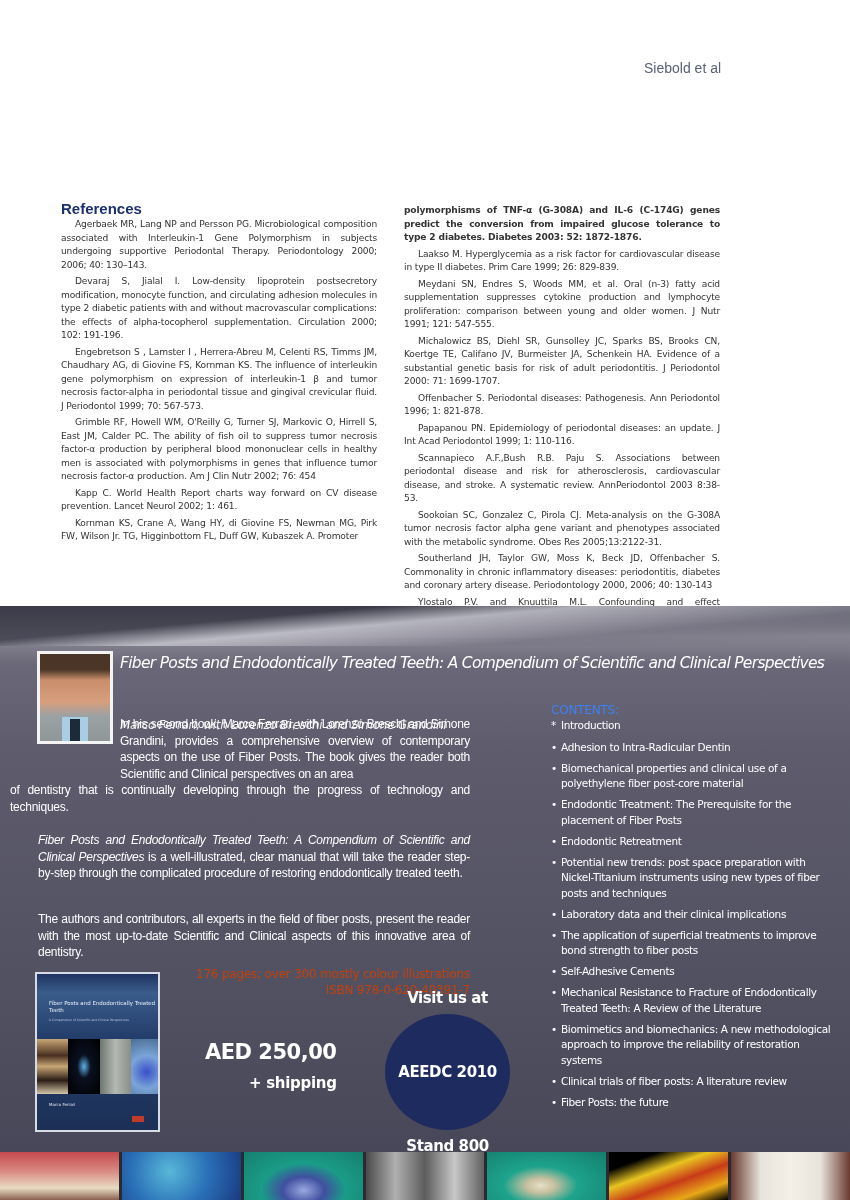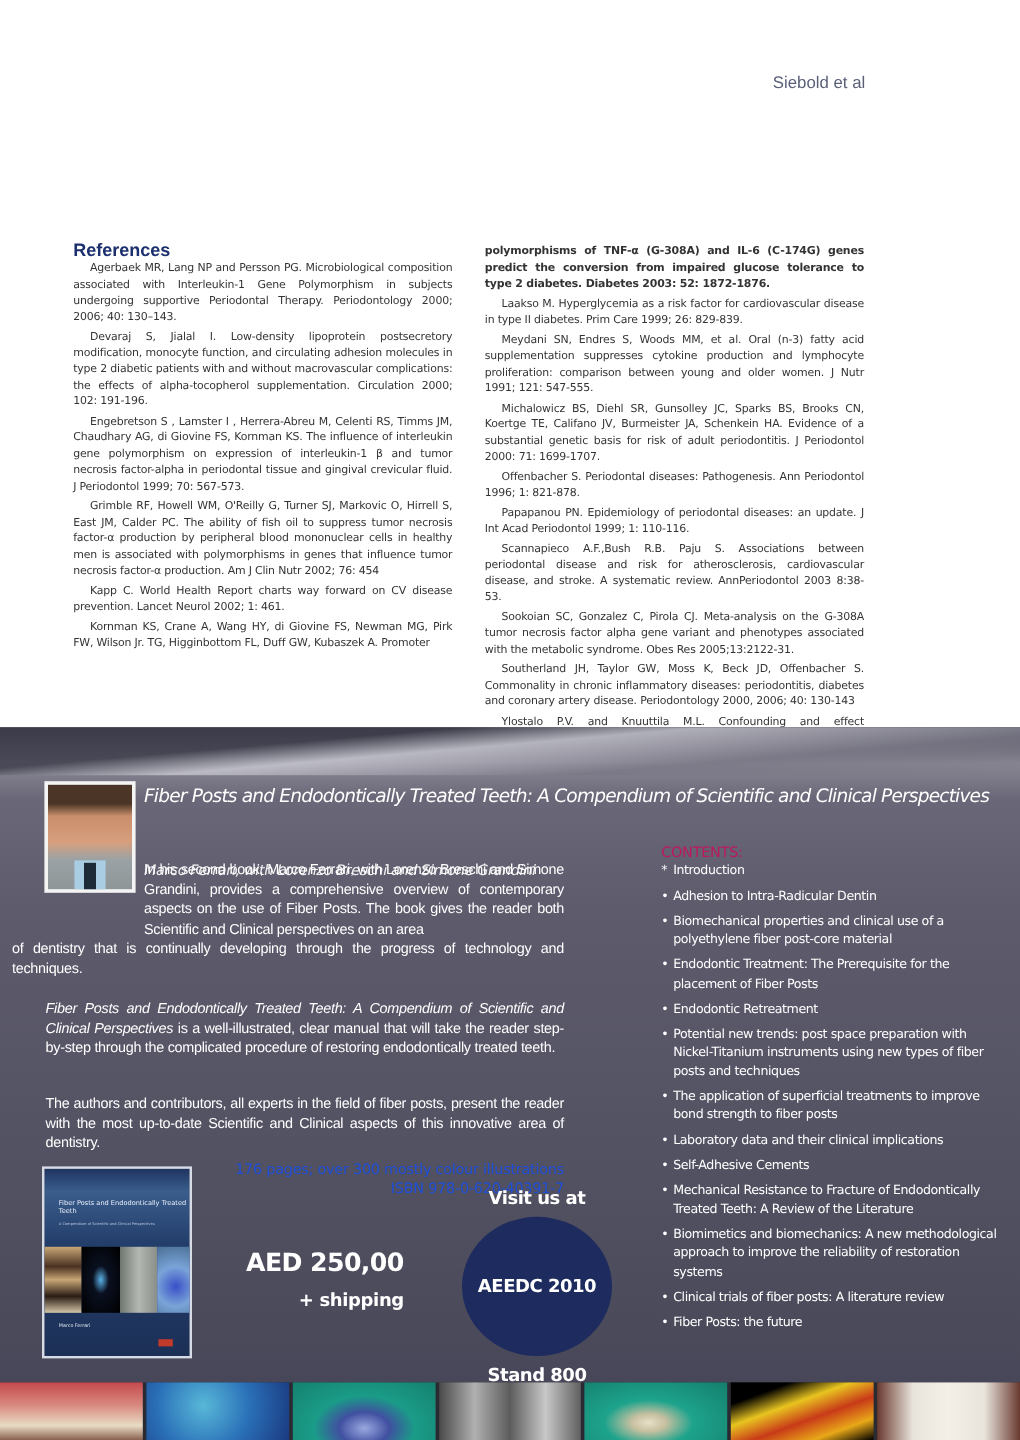--- a/index.html
+++ b/index.html
@@ -38,7 +38,7 @@
   .price { position: absolute; left: 205px; top: 1040px; font-size: 21px; font-weight: bold; color: #ffffff; letter-spacing: -0.5px; }
   .shipping { position: absolute; left: 249px; top: 1074px; font-size: 15px; font-weight: bold; color: #ffffff; letter-spacing: -0.3px; }
   .visit-circle { position: absolute; left: 385px; top: 1014px; width: 125px; height: 116px; border-radius: 50%; background: #1e2b5e; display: flex; flex-direction: column; align-items: center; justify-content: center; color: #fff; font-weight: bold; font-size: 15px; line-height: 26px; letter-spacing: -0.4px; gap: 48px; }
-  .contents-title { position: absolute; left: 551px; top: 703px; color: #be185d; font-size: 12px; letter-spacing: -0.2px; }
+  .contents-title { position: absolute; left: 551px; top: 703px; color: #3b82f6; font-size: 12px; letter-spacing: -0.2px; }
   .contents-list { position: absolute; left: 551px; top: 718px; width: 285px; list-style: none; color: #fff; font-size: 10.5px; line-height: 15.5px; letter-spacing: -0.35px; }
   .contents-list li { position: relative; padding-left: 10px; margin-bottom: 5.5px; }
   .contents-list li::before { content: "•"; position: absolute; left: 0; top: 0; }

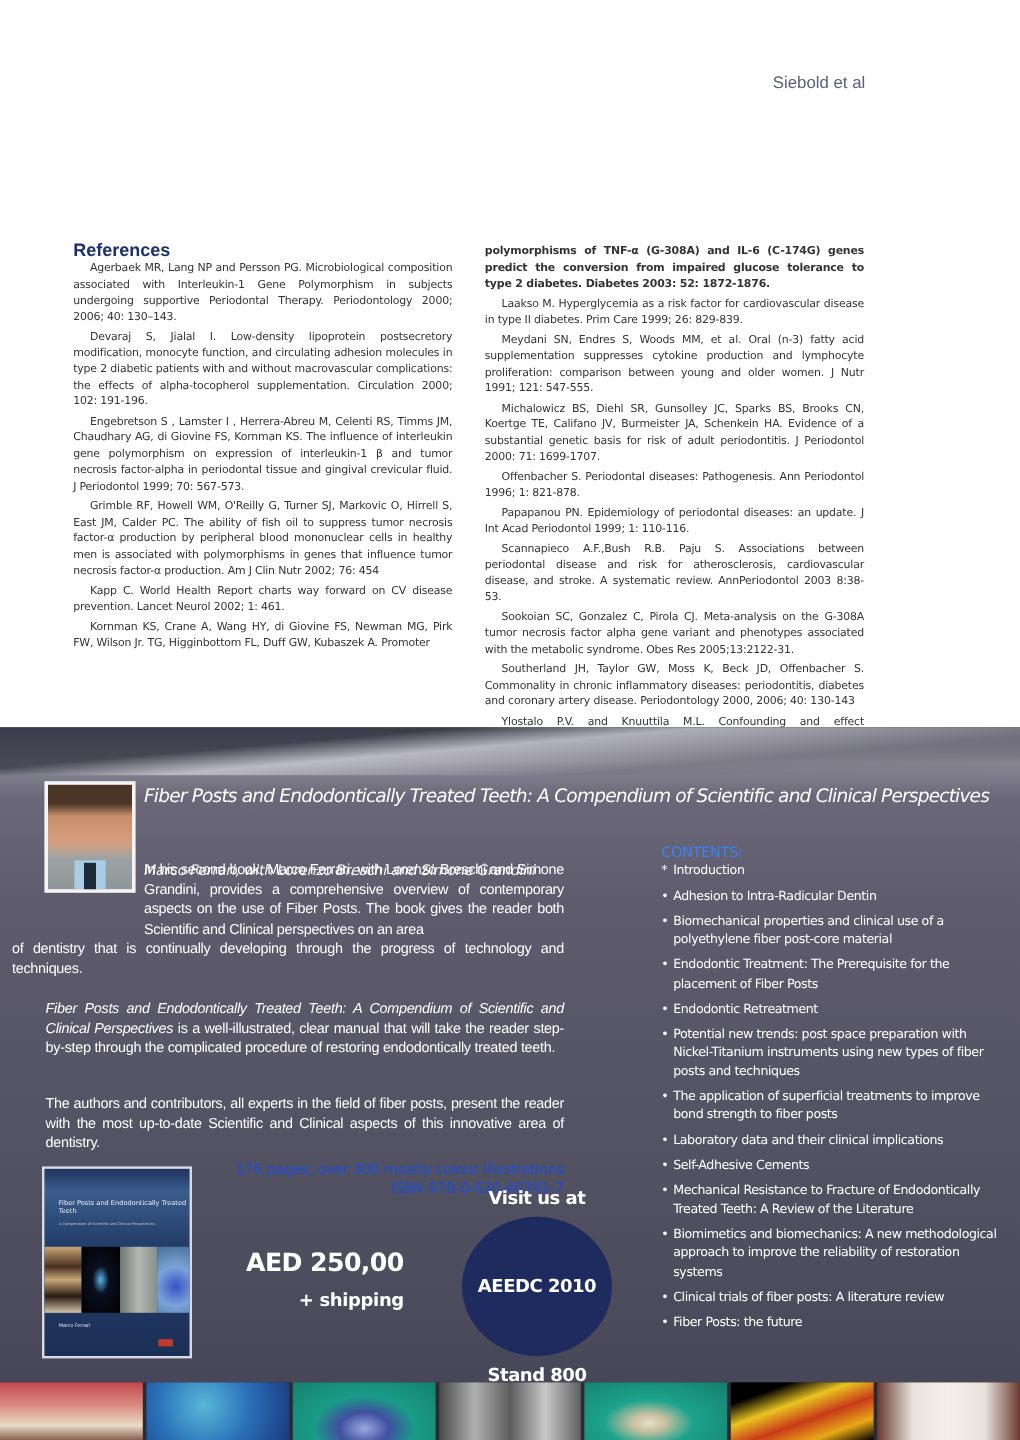--- a/index.html
+++ b/index.html
@@ -132,8 +132,8 @@
   <li>Endodontic Treatment: The Prerequisite for the placement of Fiber Posts</li>
   <li>Endodontic Retreatment</li>
   <li>Potential new trends: post space preparation with Nickel-Titanium instruments using new types of fiber posts and techniques</li>
+  <li>Laboratory data and their clinical implications</li>
   <li>The application of superficial treatments to improve bond strength to fiber posts</li>
-  <li>Laboratory data and their clinical implications</li>
   <li>Self-Adhesive Cements</li>
   <li>Mechanical Resistance to Fracture of Endodontically Treated Teeth: A Review of the Literature</li>
   <li>Biomimetics and biomechanics: A new methodological approach to improve the reliability of restoration systems</li>

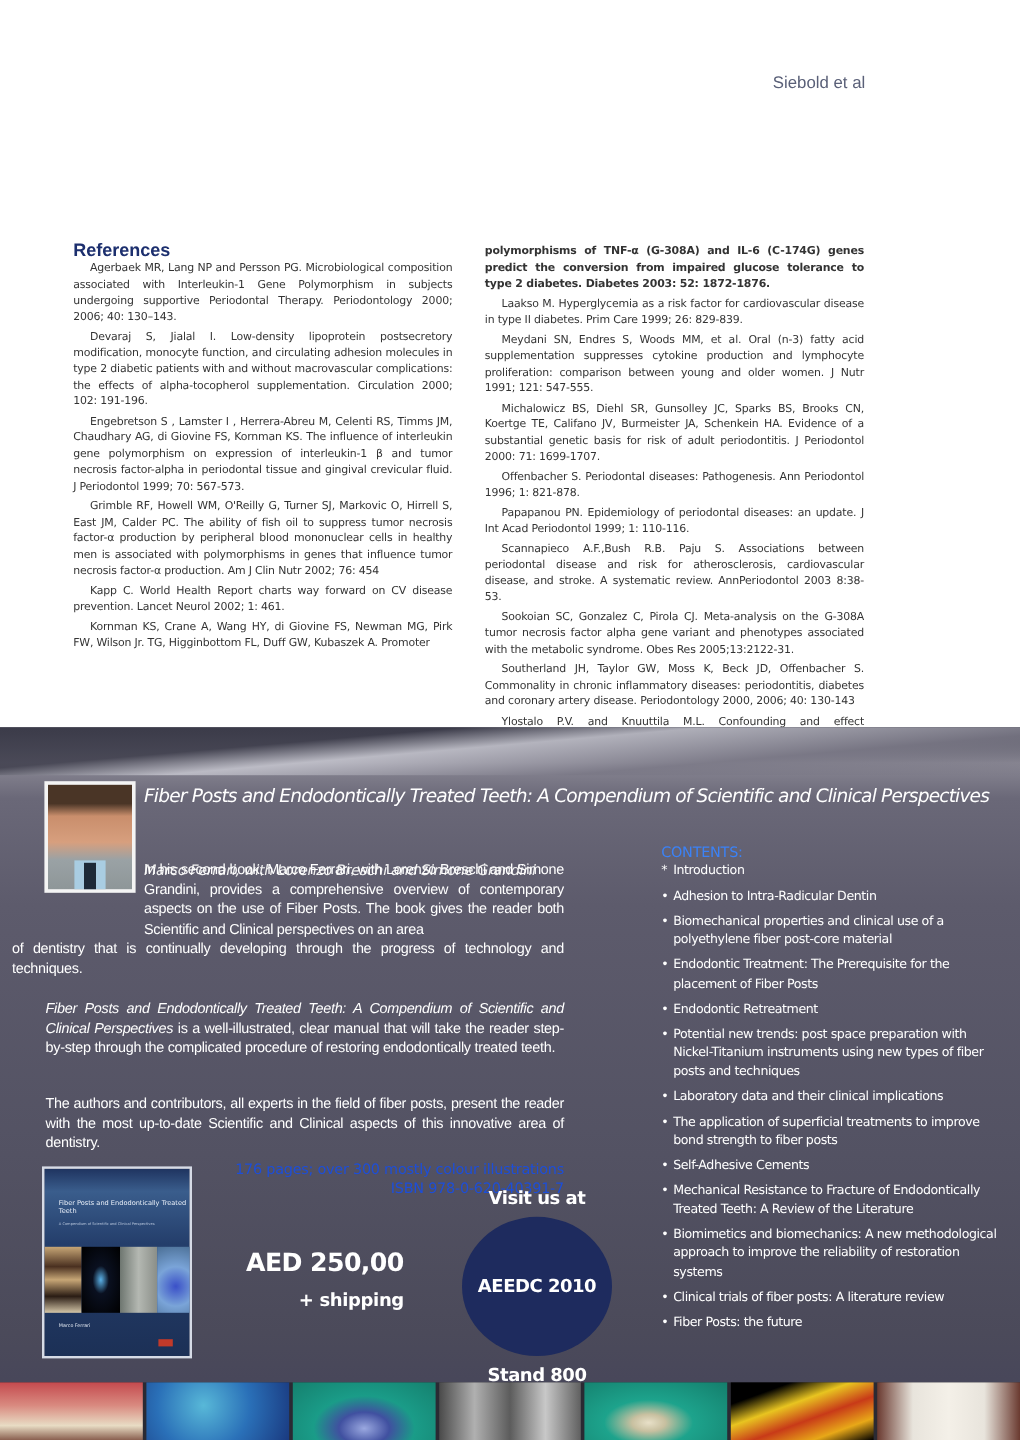--- a/index.html
+++ b/index.html
@@ -27,7 +27,7 @@
   .b-intro2 { position: absolute; left: 10px; top: 782px; width: 460px; }
   .b-para2 { position: absolute; left: 38px; top: 832px; width: 432px; }
   .b-para3 { position: absolute; left: 38px; top: 911px; width: 432px; }
-  .b-meta { position: absolute; left: 150px; top: 966px; width: 320px; text-align: right; color: #1d4ed8; font-size: 12px; line-height: 16px; letter-spacing: -0.2px; }
+  .b-meta { position: absolute; left: 150px; top: 966px; width: 320px; text-align: right; color: #c2410c; font-size: 12px; line-height: 16px; letter-spacing: -0.2px; }
   .book-cover { position: absolute; left: 35px; top: 972px; width: 125px; height: 160px; border: 2px solid #d6dbe6; background: linear-gradient(180deg, #1f3460 0%, #3a5d8c 12%, #243e6b 40%, #1c3056 100%); overflow: hidden; }
   .book-cover .bc-title { position: absolute; left: 12px; top: 26px; font-size: 5.5px; color: #e8eef8; line-height: 7px; }
   .book-cover .bc-sub { position: absolute; left: 12px; top: 44px; font-size: 3px; color: #b8c6dc; }

